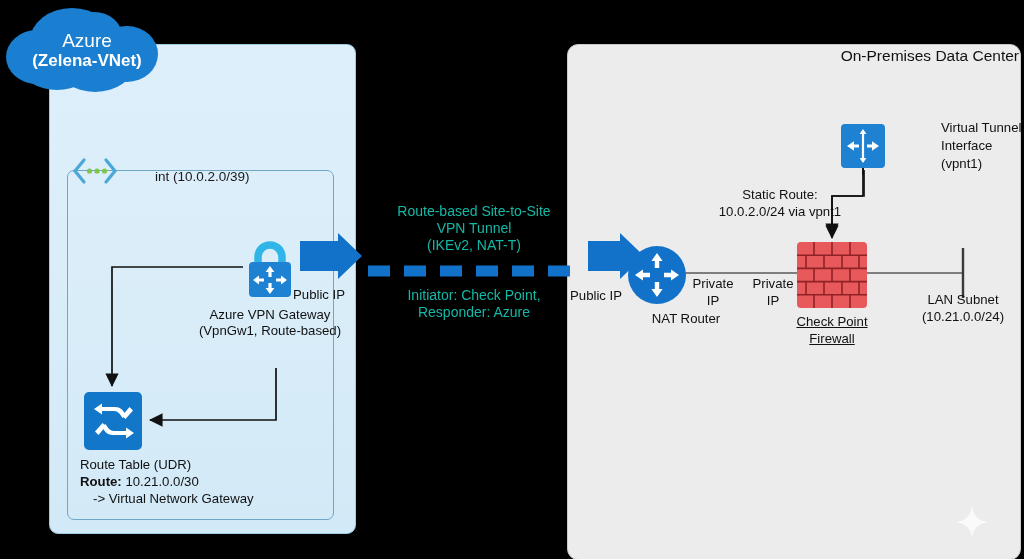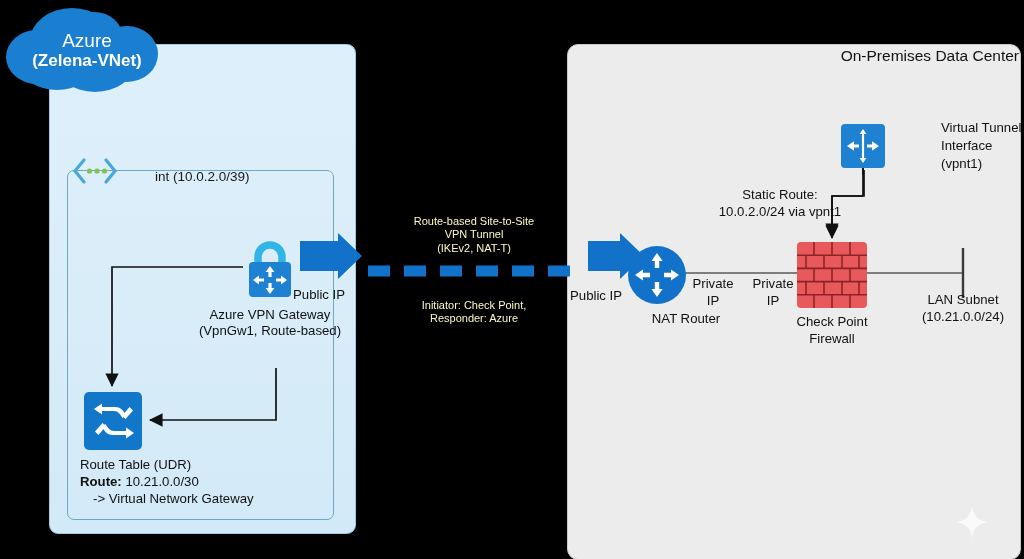--- a/index.html
+++ b/index.html
@@ -39,8 +39,8 @@
   
   .lbl{position:absolute;font-size:13.2px;color:#111;line-height:1.18;white-space:nowrap;}
   .lbl.c{text-align:center;}
-  .tunnel-txt{position:absolute;color:#fef9c3;font-size:11px;line-height:1.22;
-    text-align:center;white-space:nowrap;margin-top:12px;}
+  .tunnel-txt{position:absolute;color:#14b8a6;font-size:14px;line-height:1.22;
+    text-align:center;white-space:nowrap;}
 
   
   .vpngw{position:absolute;left:243px;top:240px;width:54px;height:60px;}

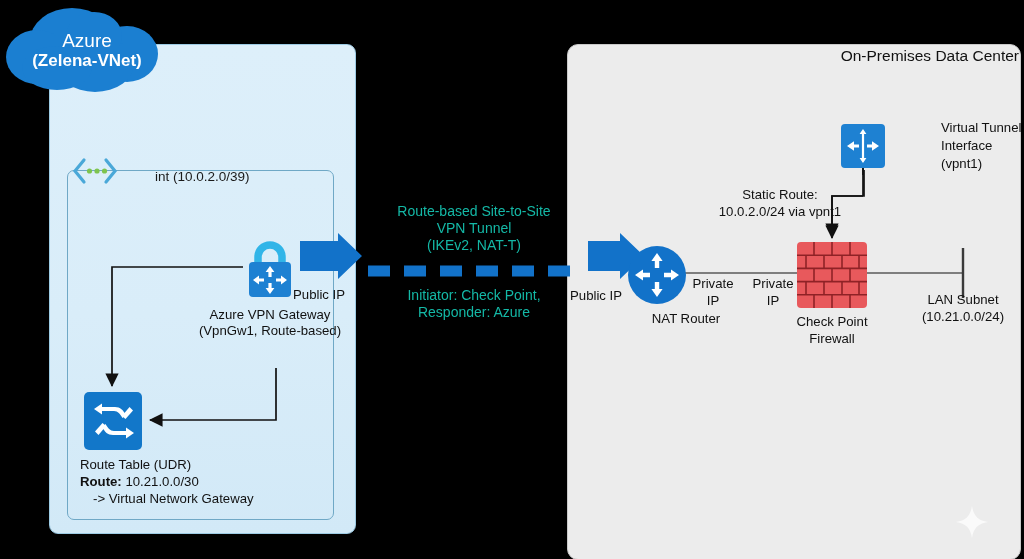--- a/index.html
+++ b/index.html
@@ -224,7 +224,7 @@
     <div>Private</div>
     <div>IP</div>
   </div>
-  <div class="lbl c" style="left:772px;top:313px;width:120px;line-height:1.3;">
+  <div class="lbl c" style="left:772px;top:313px;width:120px;line-height:1.3;text-decoration:underline;">
     <div>Check Point</div>
     <div>Firewall</div>
   </div>

